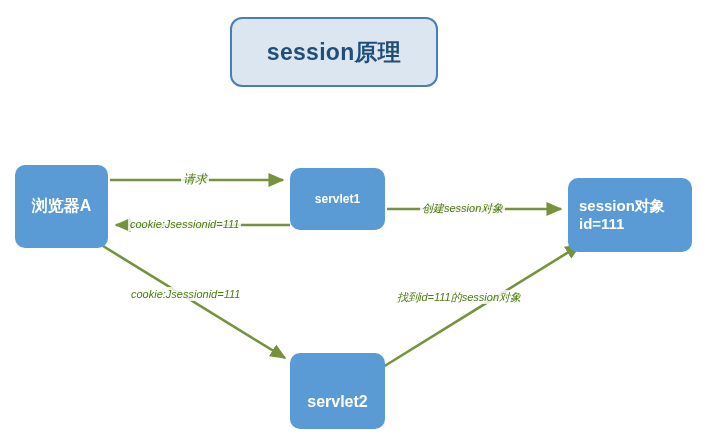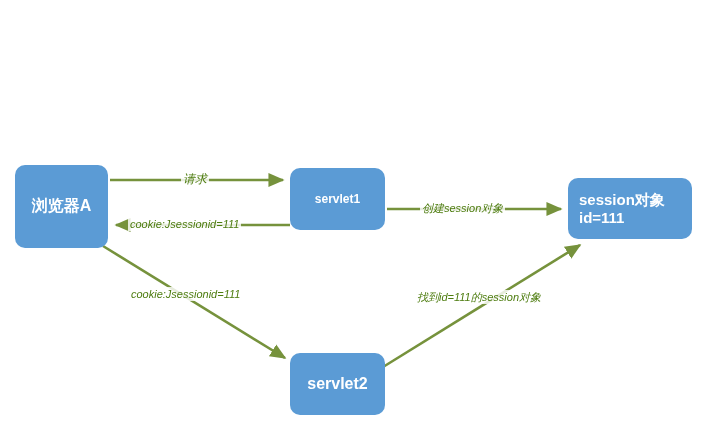--- a/index.html
+++ b/index.html
@@ -148,6 +148,9 @@
     </g>
   </svg>
 
+  <div id="title-box">
+    <span class="title-text">session原理</span>
+  </div>
 
   <div class="node node-center" id="node-browser">
     <span class="node-label">浏览器A</span>

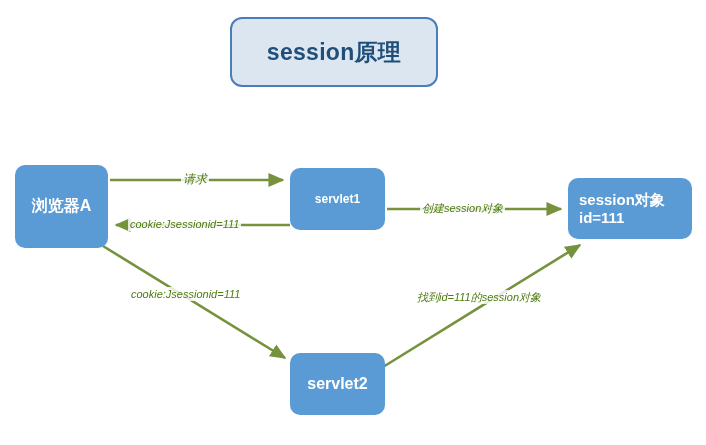--- a/index.html
+++ b/index.html
@@ -84,7 +84,7 @@
     left: 568px;
     top: 178px;
     width: 124px;
-    height: 61px;
+    height: 74px;
     font-size: 15px;
     padding-left: 11px;
     padding-right: 6px;

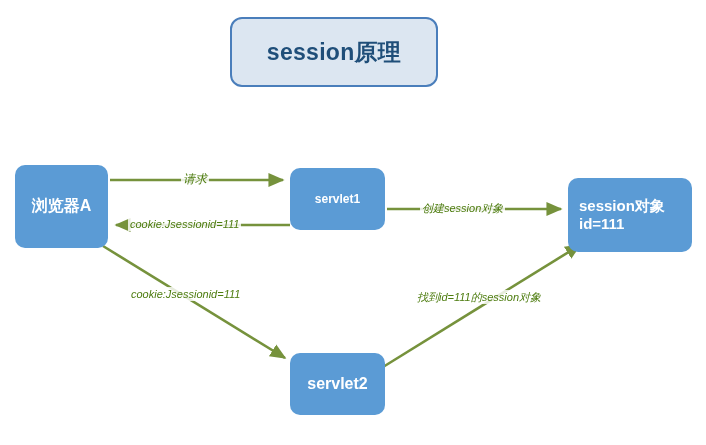--- a/index.html
+++ b/index.html
@@ -113,7 +113,7 @@
   #label-cookie1 { left: 128px; top: 217px; }
   #label-create-session { left: 420px; top: 201px; }
   #label-cookie2 { left: 129px; top: 287px; }
-  #label-find-session { left: 415px; top: 290px; text-align: center; }
+  #label-find-session { left: 395px; top: 290px; text-align: center; }
 </style>
 </head>
 <body>

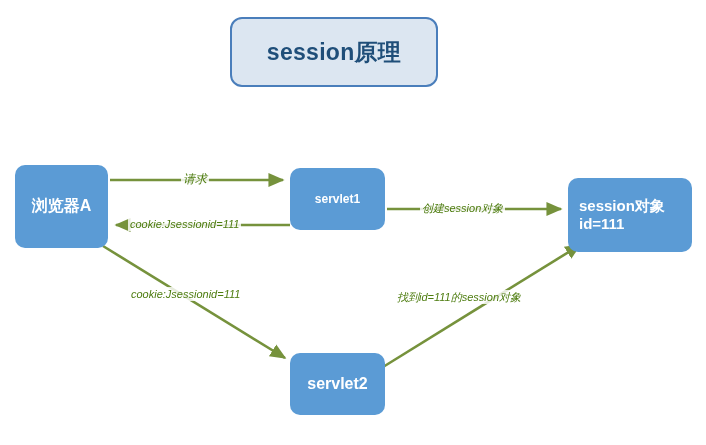--- a/index.html
+++ b/index.html
@@ -93,9 +93,9 @@
     left: 290px;
     top: 353px;
     width: 95px;
-    height: 62px;
+    height: 76px;
     font-size: 16px;
-    align-items: flex-start;
+    align-items: center;
     padding-top: 22px;
   }
   .edge-label {

